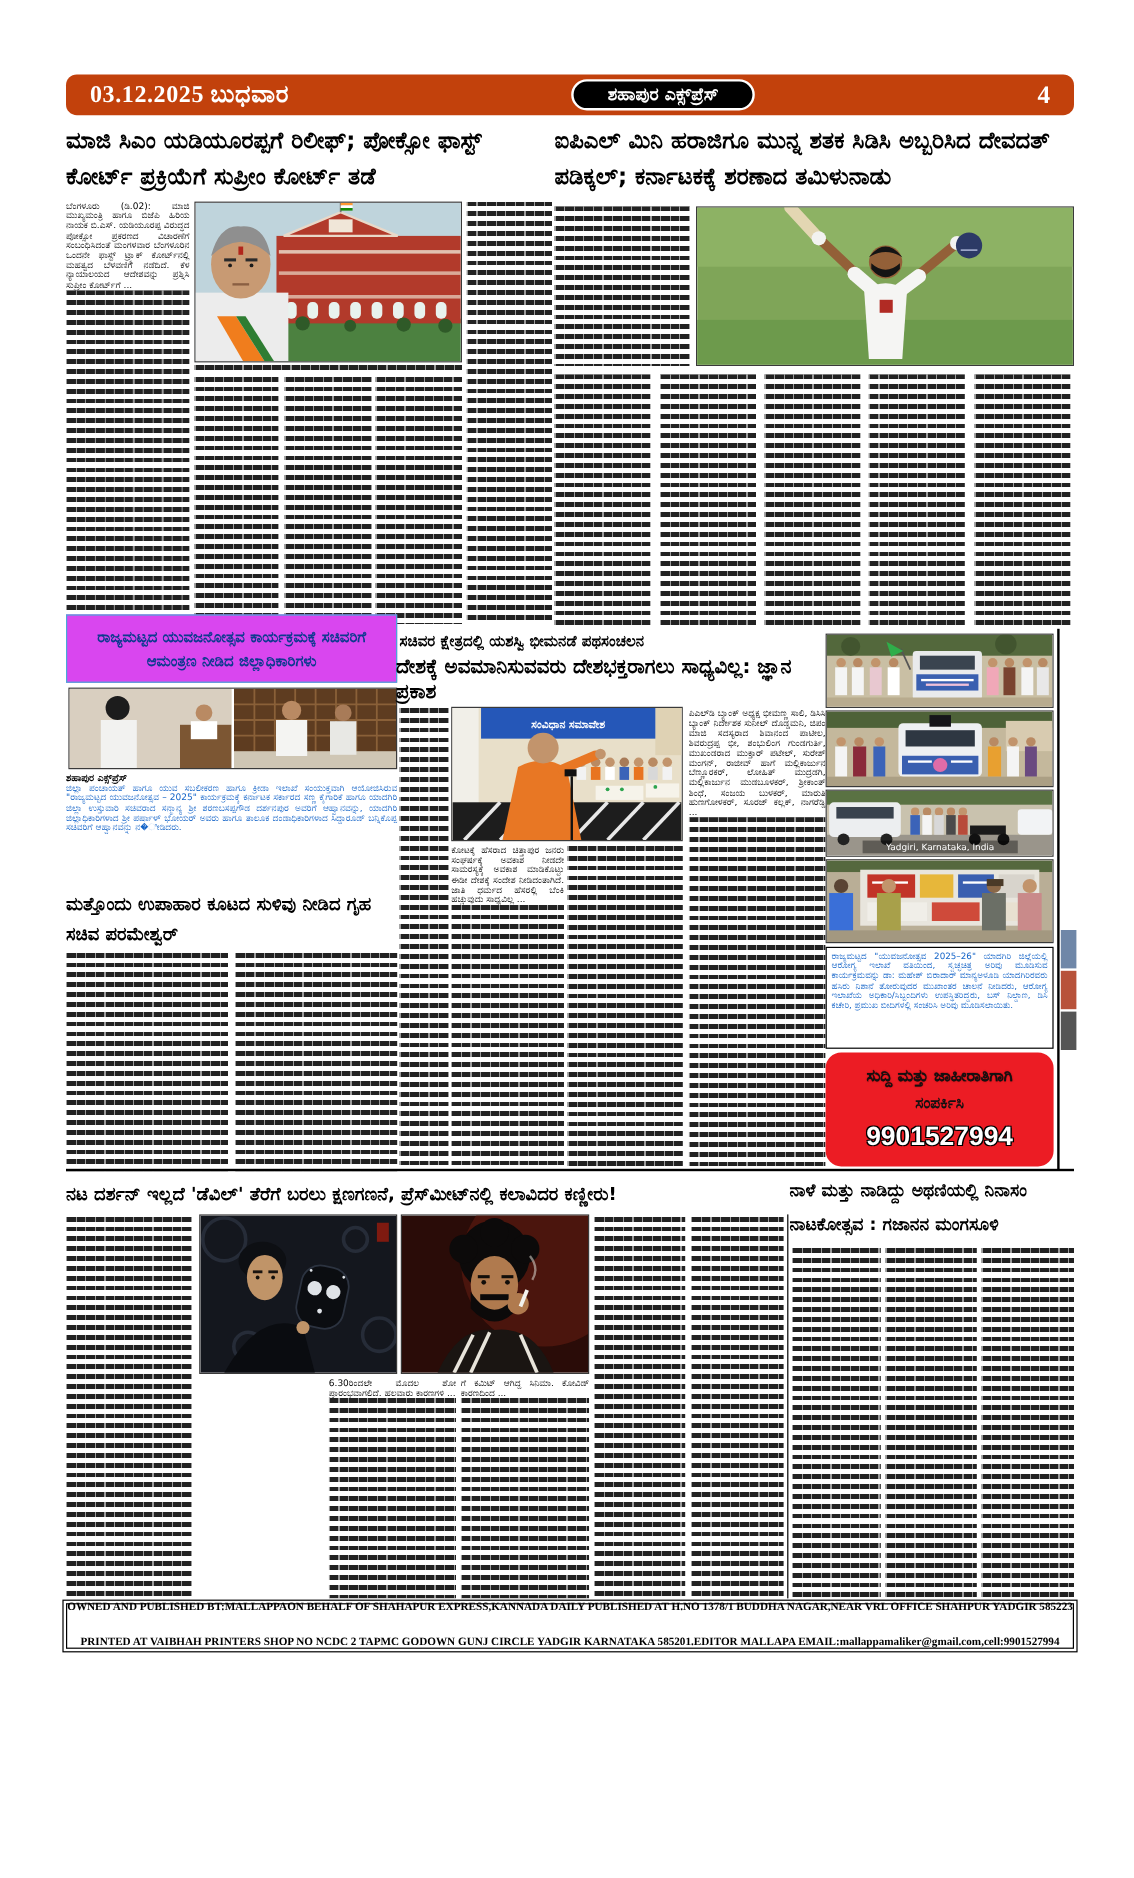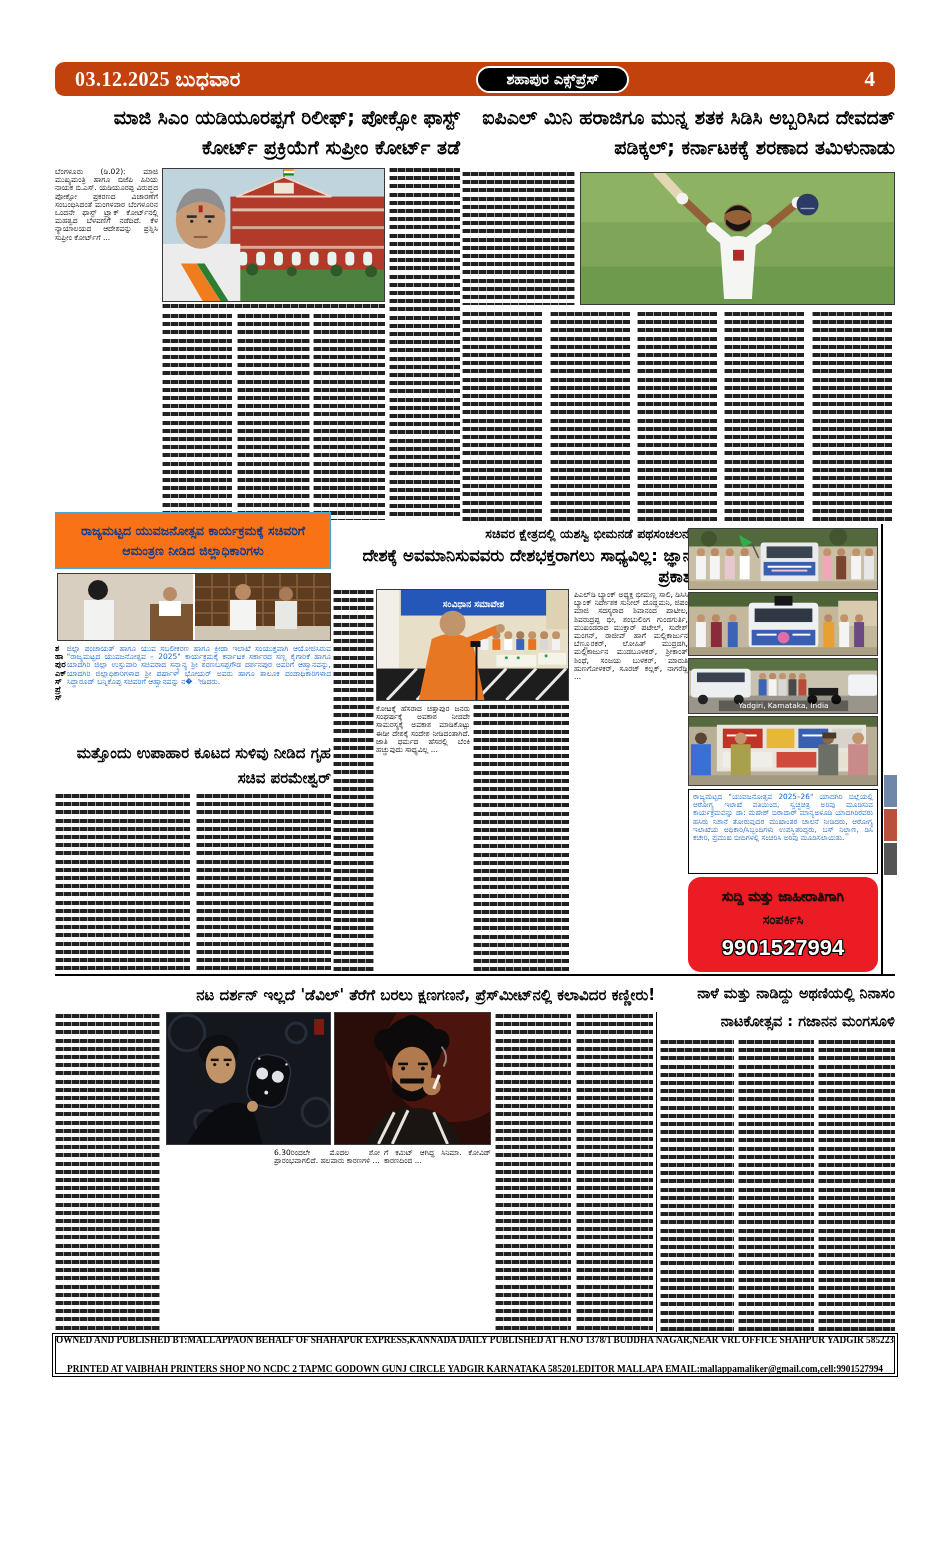--- a/index.html
+++ b/index.html
@@ -14,7 +14,7 @@
              background:#000;white-space:nowrap;}
   .mast-page{font-family:"Liberation Serif",serif;font-weight:bold;font-size:21px;}
   
-  .hl{font-weight:bold;color:#000;text-align:right;}
+  .hl{font-weight:bold;color:#000;text-align:left;}
   
   .g{background-image:
       repeating-linear-gradient(90deg,rgba(255,255,255,.55) 0 1px,rgba(255,255,255,0) 1px 8px),

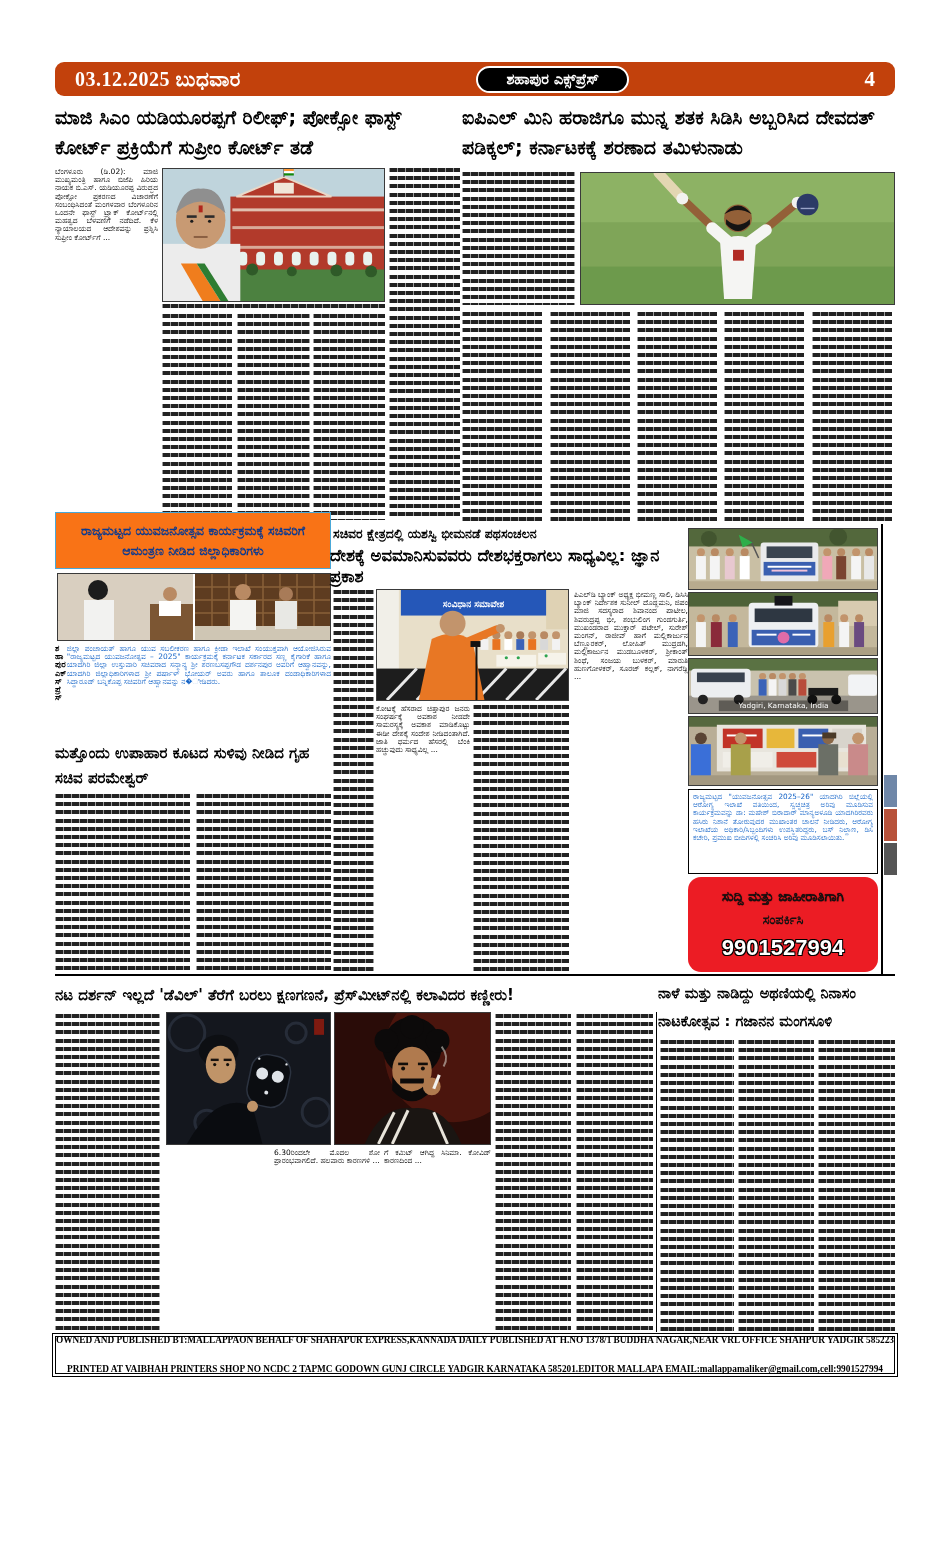--- a/index.html
+++ b/index.html
@@ -19,7 +19,7 @@
   .g{background-image:
       repeating-linear-gradient(90deg,rgba(255,255,255,.55) 0 1px,rgba(255,255,255,0) 1px 8px),
       repeating-linear-gradient(to bottom,#222 0 4px,#fff 4px 8.2px);}
-  .col{overflow:hidden;display:flex;flex-direction:row;}
+  .col{overflow:hidden;display:flex;flex-direction:column;}
   .gfill{flex:1 1 auto;min-height:0;}
   .body-txt{font-size:7.5px;line-height:8.2px;text-align:justify;color:#000;word-break:break-word;}
   .blue-txt{color:#1464c8;}

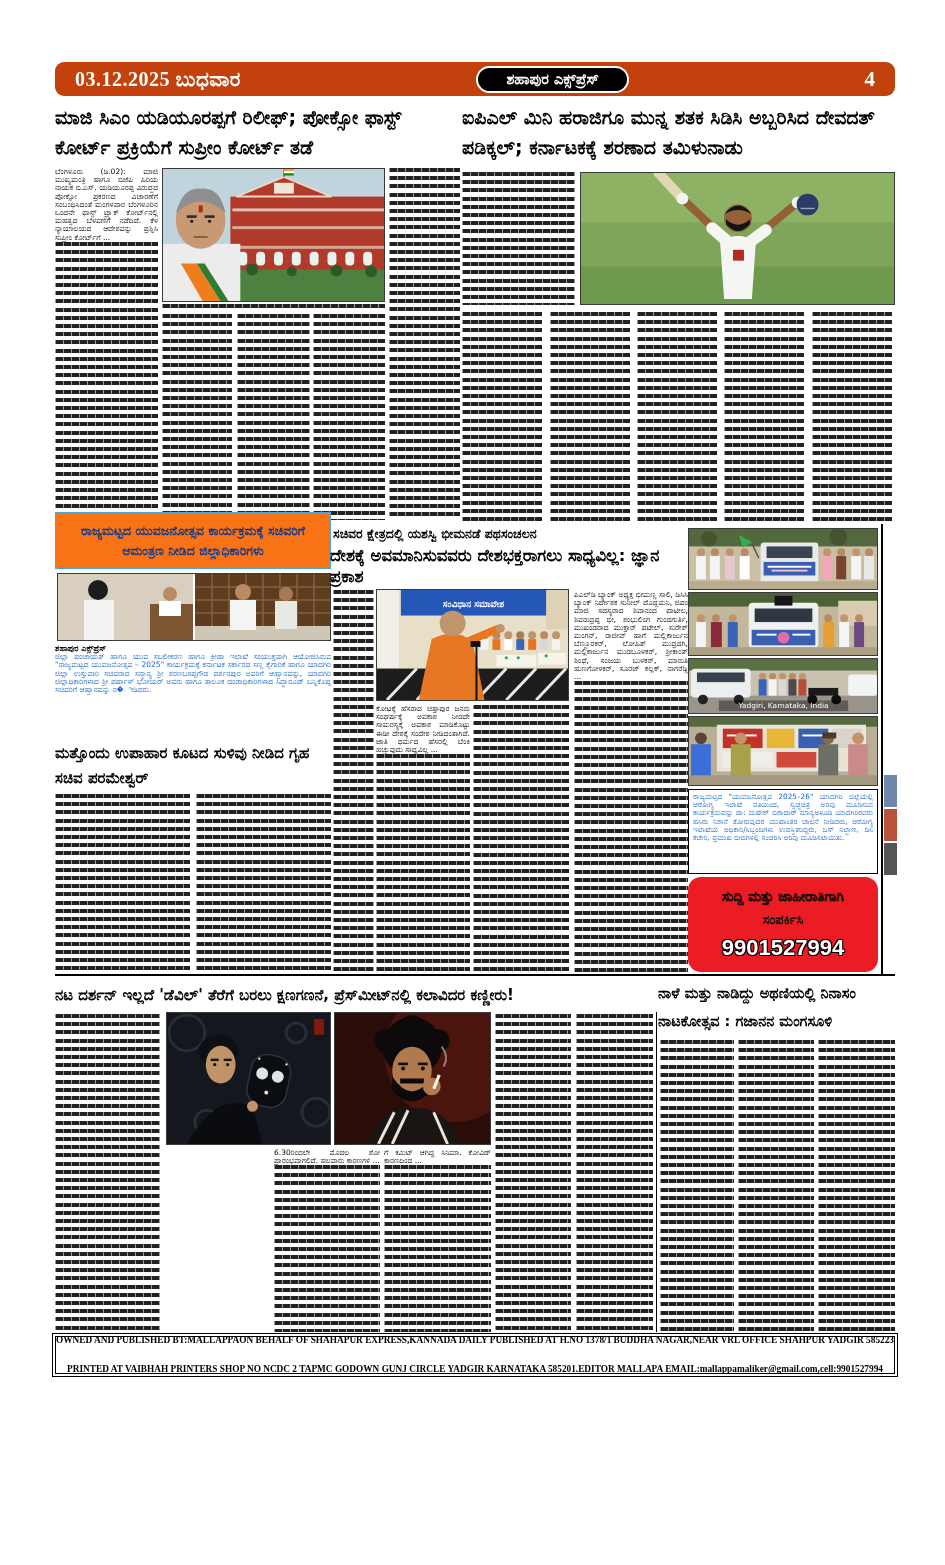--- a/index.html
+++ b/index.html
@@ -23,7 +23,7 @@
   .gfill{flex:1 1 auto;min-height:0;}
   .body-txt{font-size:7.5px;line-height:8.2px;text-align:justify;color:#000;word-break:break-word;}
   .blue-txt{color:#1464c8;}
-  .bluebox{background:#f97316;border:1px solid #49a8d8;color:#0d3a8f;font-weight:bold;font-size:12.5px;
+  .bluebox{background:#d946ef;border:1px solid #49a8d8;color:#0d3a8f;font-weight:bold;font-size:12.5px;
            line-height:1.6;text-align:center;display:flex;align-items:center;justify-content:center;padding:2px 4px;}
   .ph{border:1px solid #3a3a3a;}
   .ph svg{display:block;width:100%;height:100%;}

